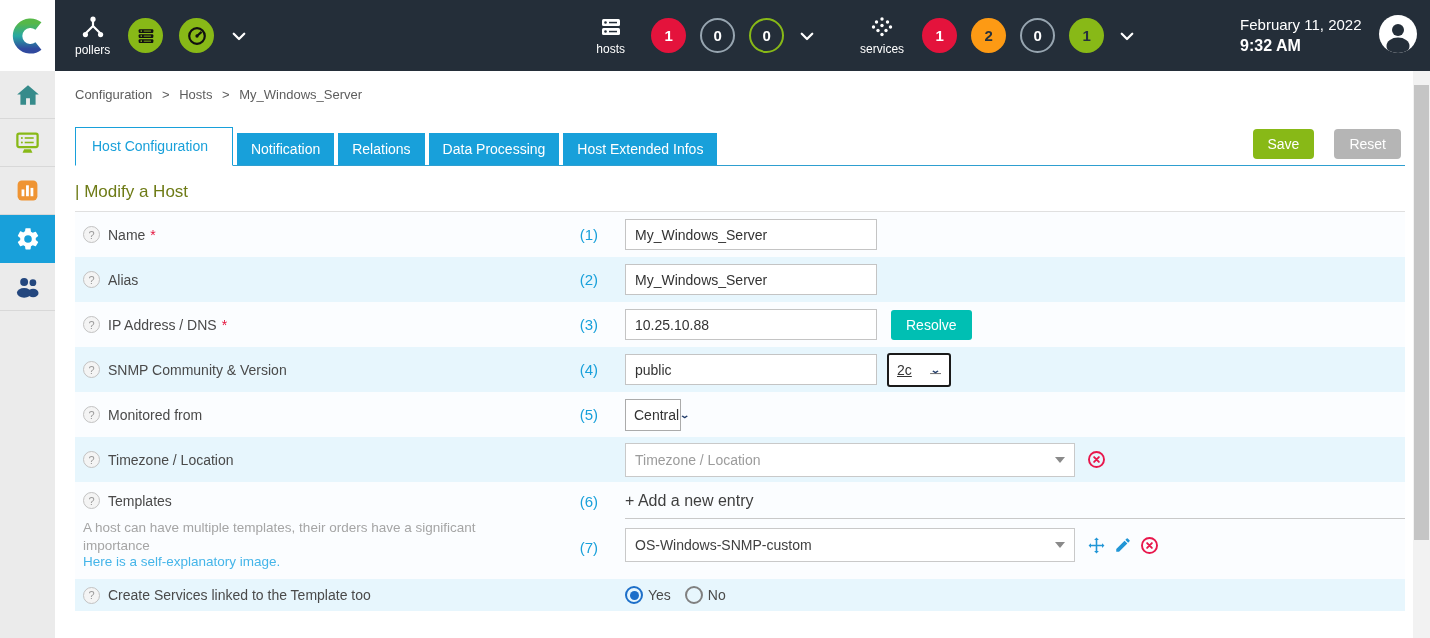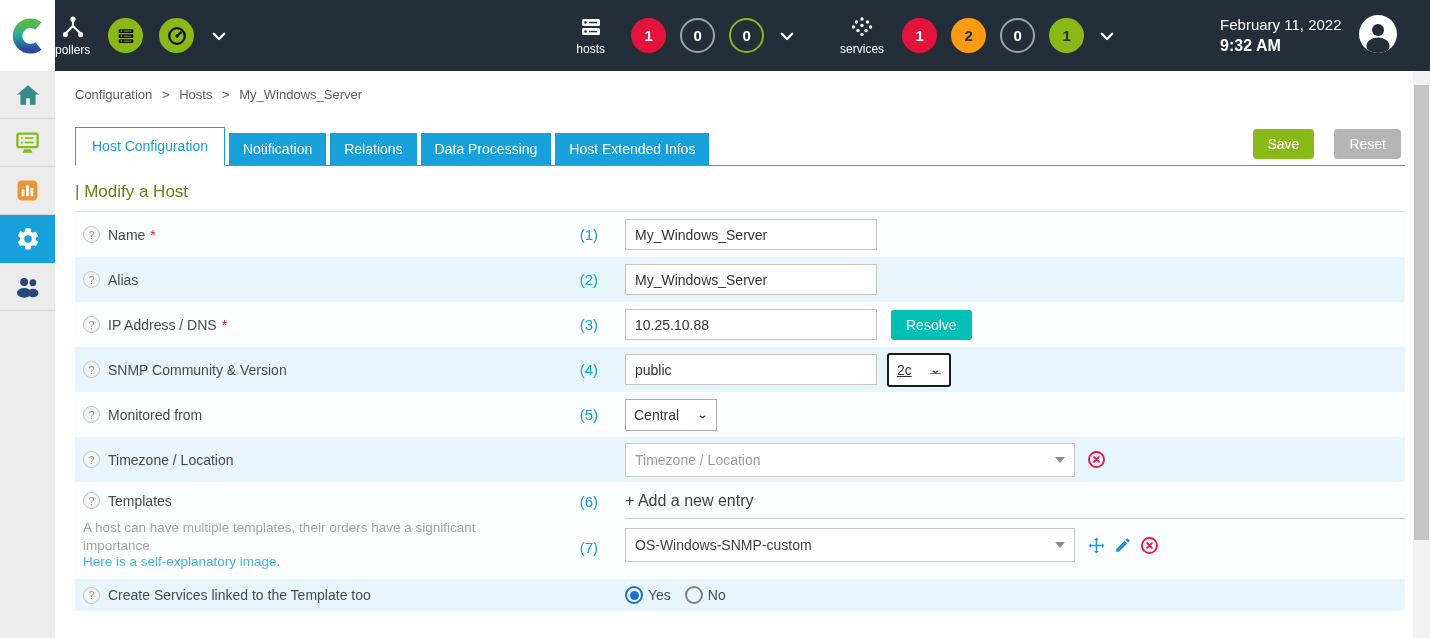--- a/index.html
+++ b/index.html
@@ -119,7 +119,7 @@
   .scroll-thumb { position:absolute; top:14px; left:1px; width:15px; height:455px;
                   background:#c5c5c5; }
 
-  .ml20{}.ml18{margin-left:18px}.ml16{margin-left:16px}
+  .ml20{margin-left:20px}.ml18{margin-left:18px}.ml16{margin-left:16px}
   .ml14{margin-left:14px}.ml26{margin-left:26px}
 </style>
 </head>

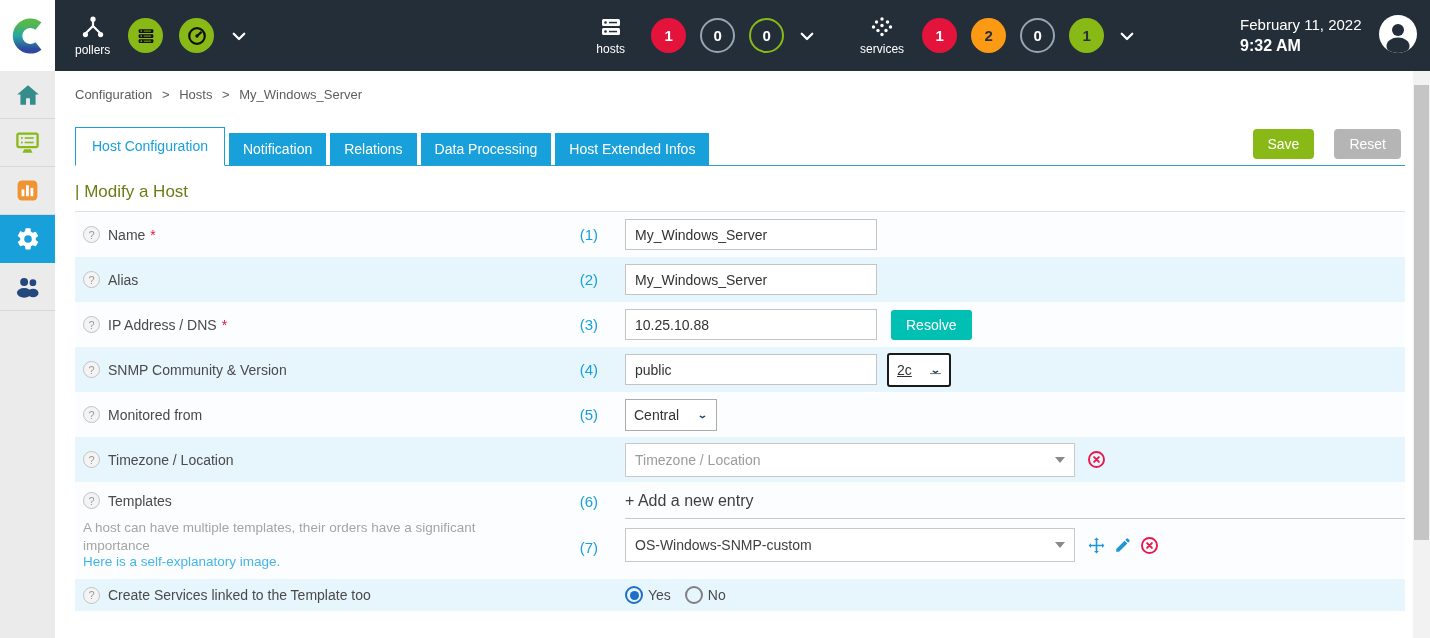--- a/index.html
+++ b/index.html
@@ -48,7 +48,7 @@
          margin-right:4px; cursor:pointer; white-space:nowrap; }
   .tab.active { background:#fff; color:#18a0da; border:1px solid #18a0da;
                 border-bottom:1px solid #fff; margin-bottom:-1px;
-                padding:10px 16px 11px 16px; }
+                padding:10px 24px 11px 16px; }
   .tab-actions { position:absolute; right:4px; bottom:6px; display:flex; gap:20px; }
   .btn { border:none; border-radius:4px; color:#fff; font-size:14px;
          padding:7px 15px; cursor:pointer; font-family:"Liberation Sans",sans-serif; }

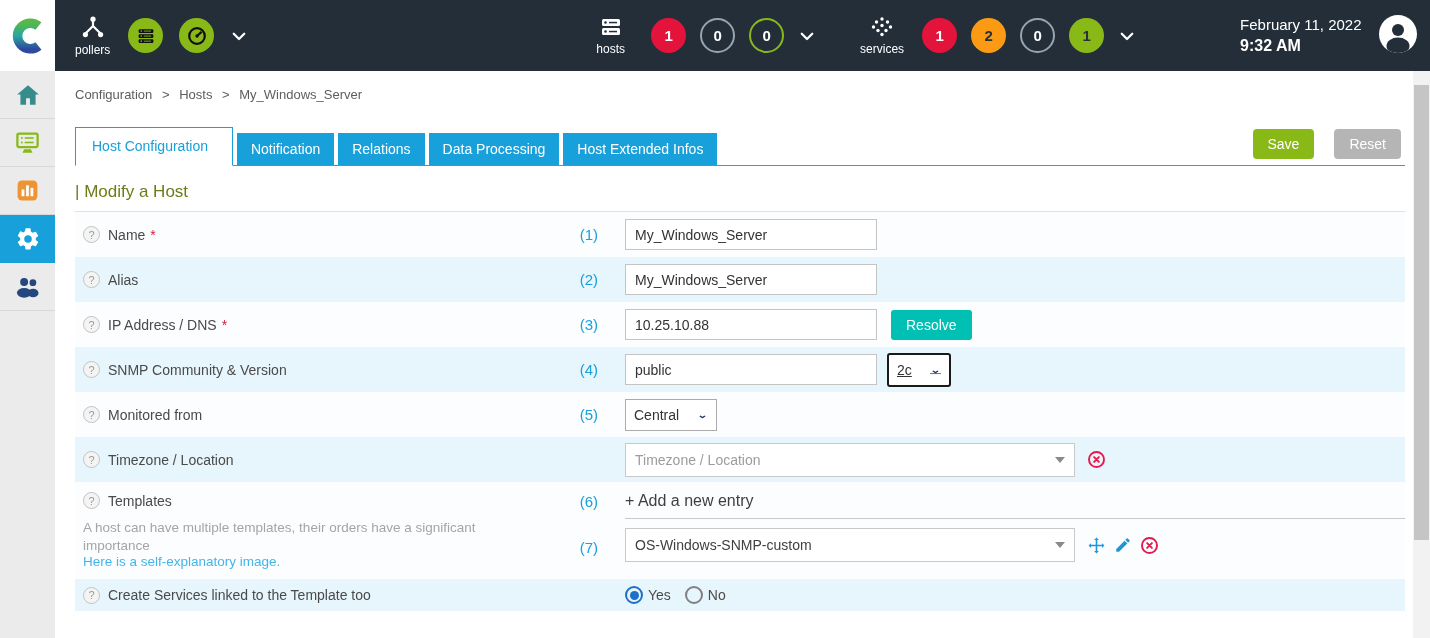--- a/index.html
+++ b/index.html
@@ -80,7 +80,7 @@
          background:#fff; font-size:14px; color:#333; padding:0 8px; cursor:pointer; }
   .sel-snmp { border:2px solid #1a1a1a; border-radius:3px; width:64px; height:34px;
               margin-left:10px;text-decoration:underline; }
-  .sel-central { border:1px solid #ababab; width:92px; height:32px; }
+  .sel-central { border:1px solid #ababab; width:56px; height:32px; }
   .sel-caret { color:#1f3a68; font-size:13px; font-weight:bold; transform:scaleY(.7); }
   .combobox { display:flex; align-items:center; width:450px; height:34px;
               border:1px solid #c9c9c9; background:#fff; padding:0 9px; }

